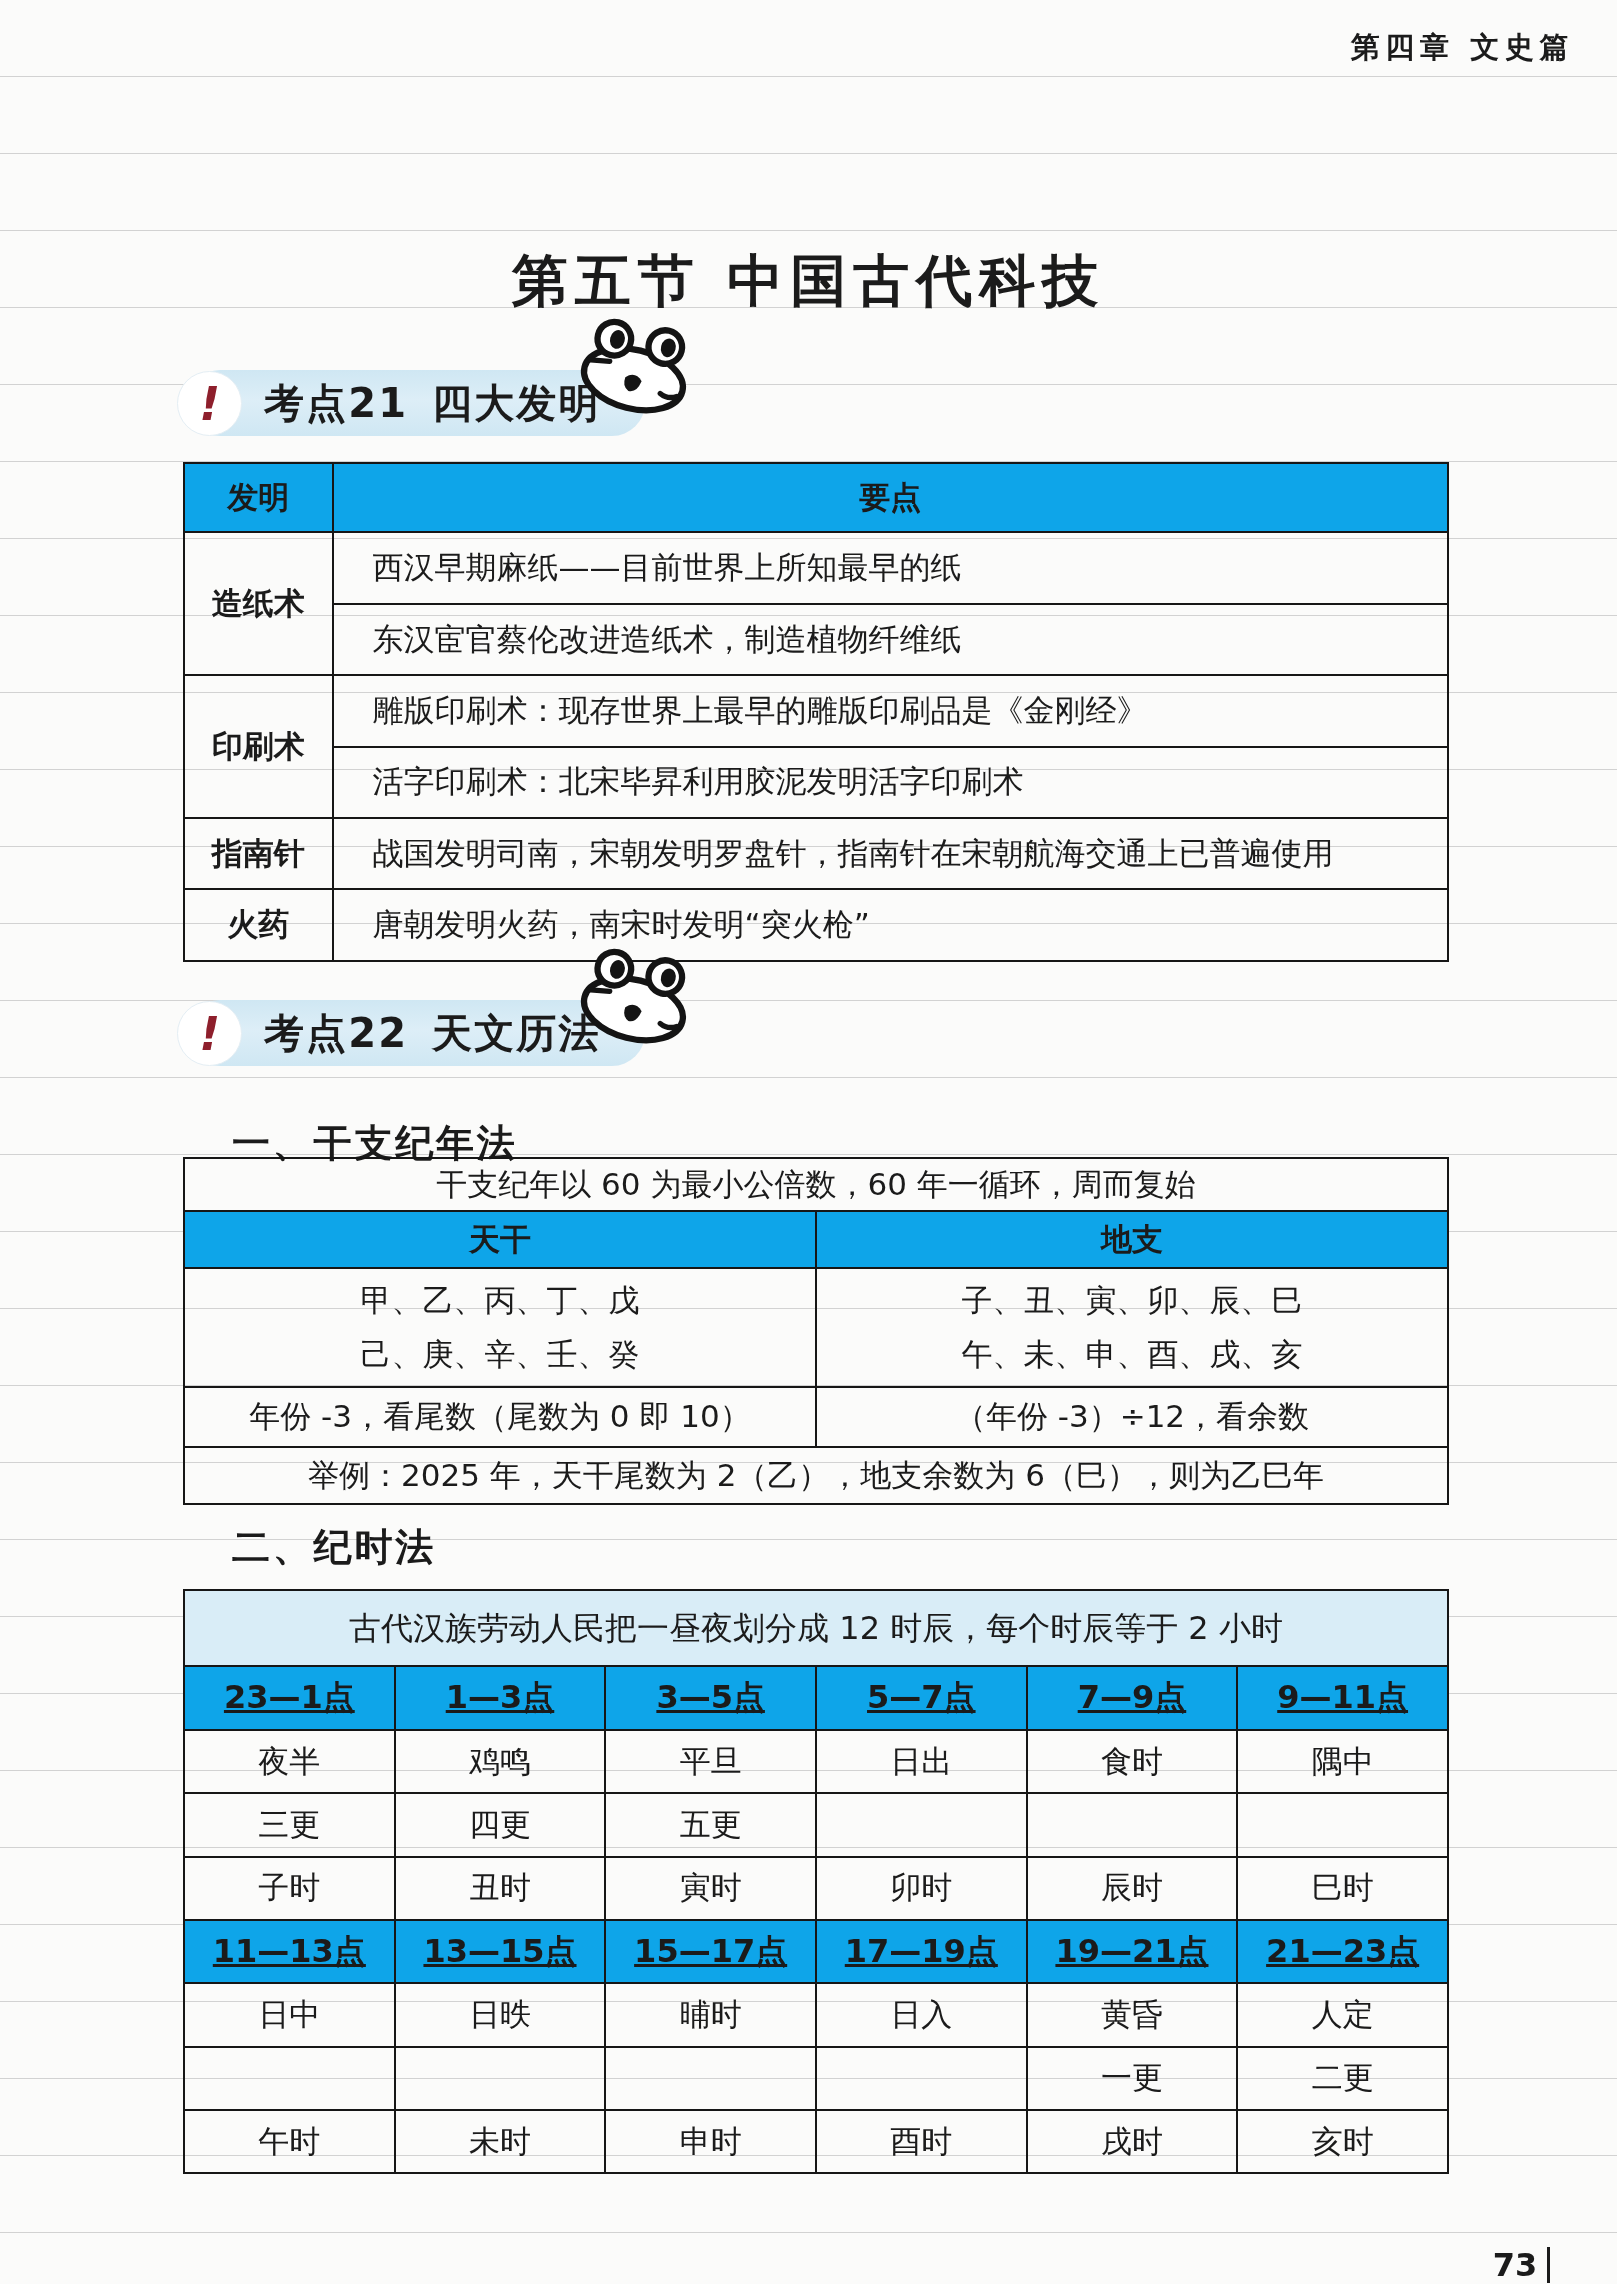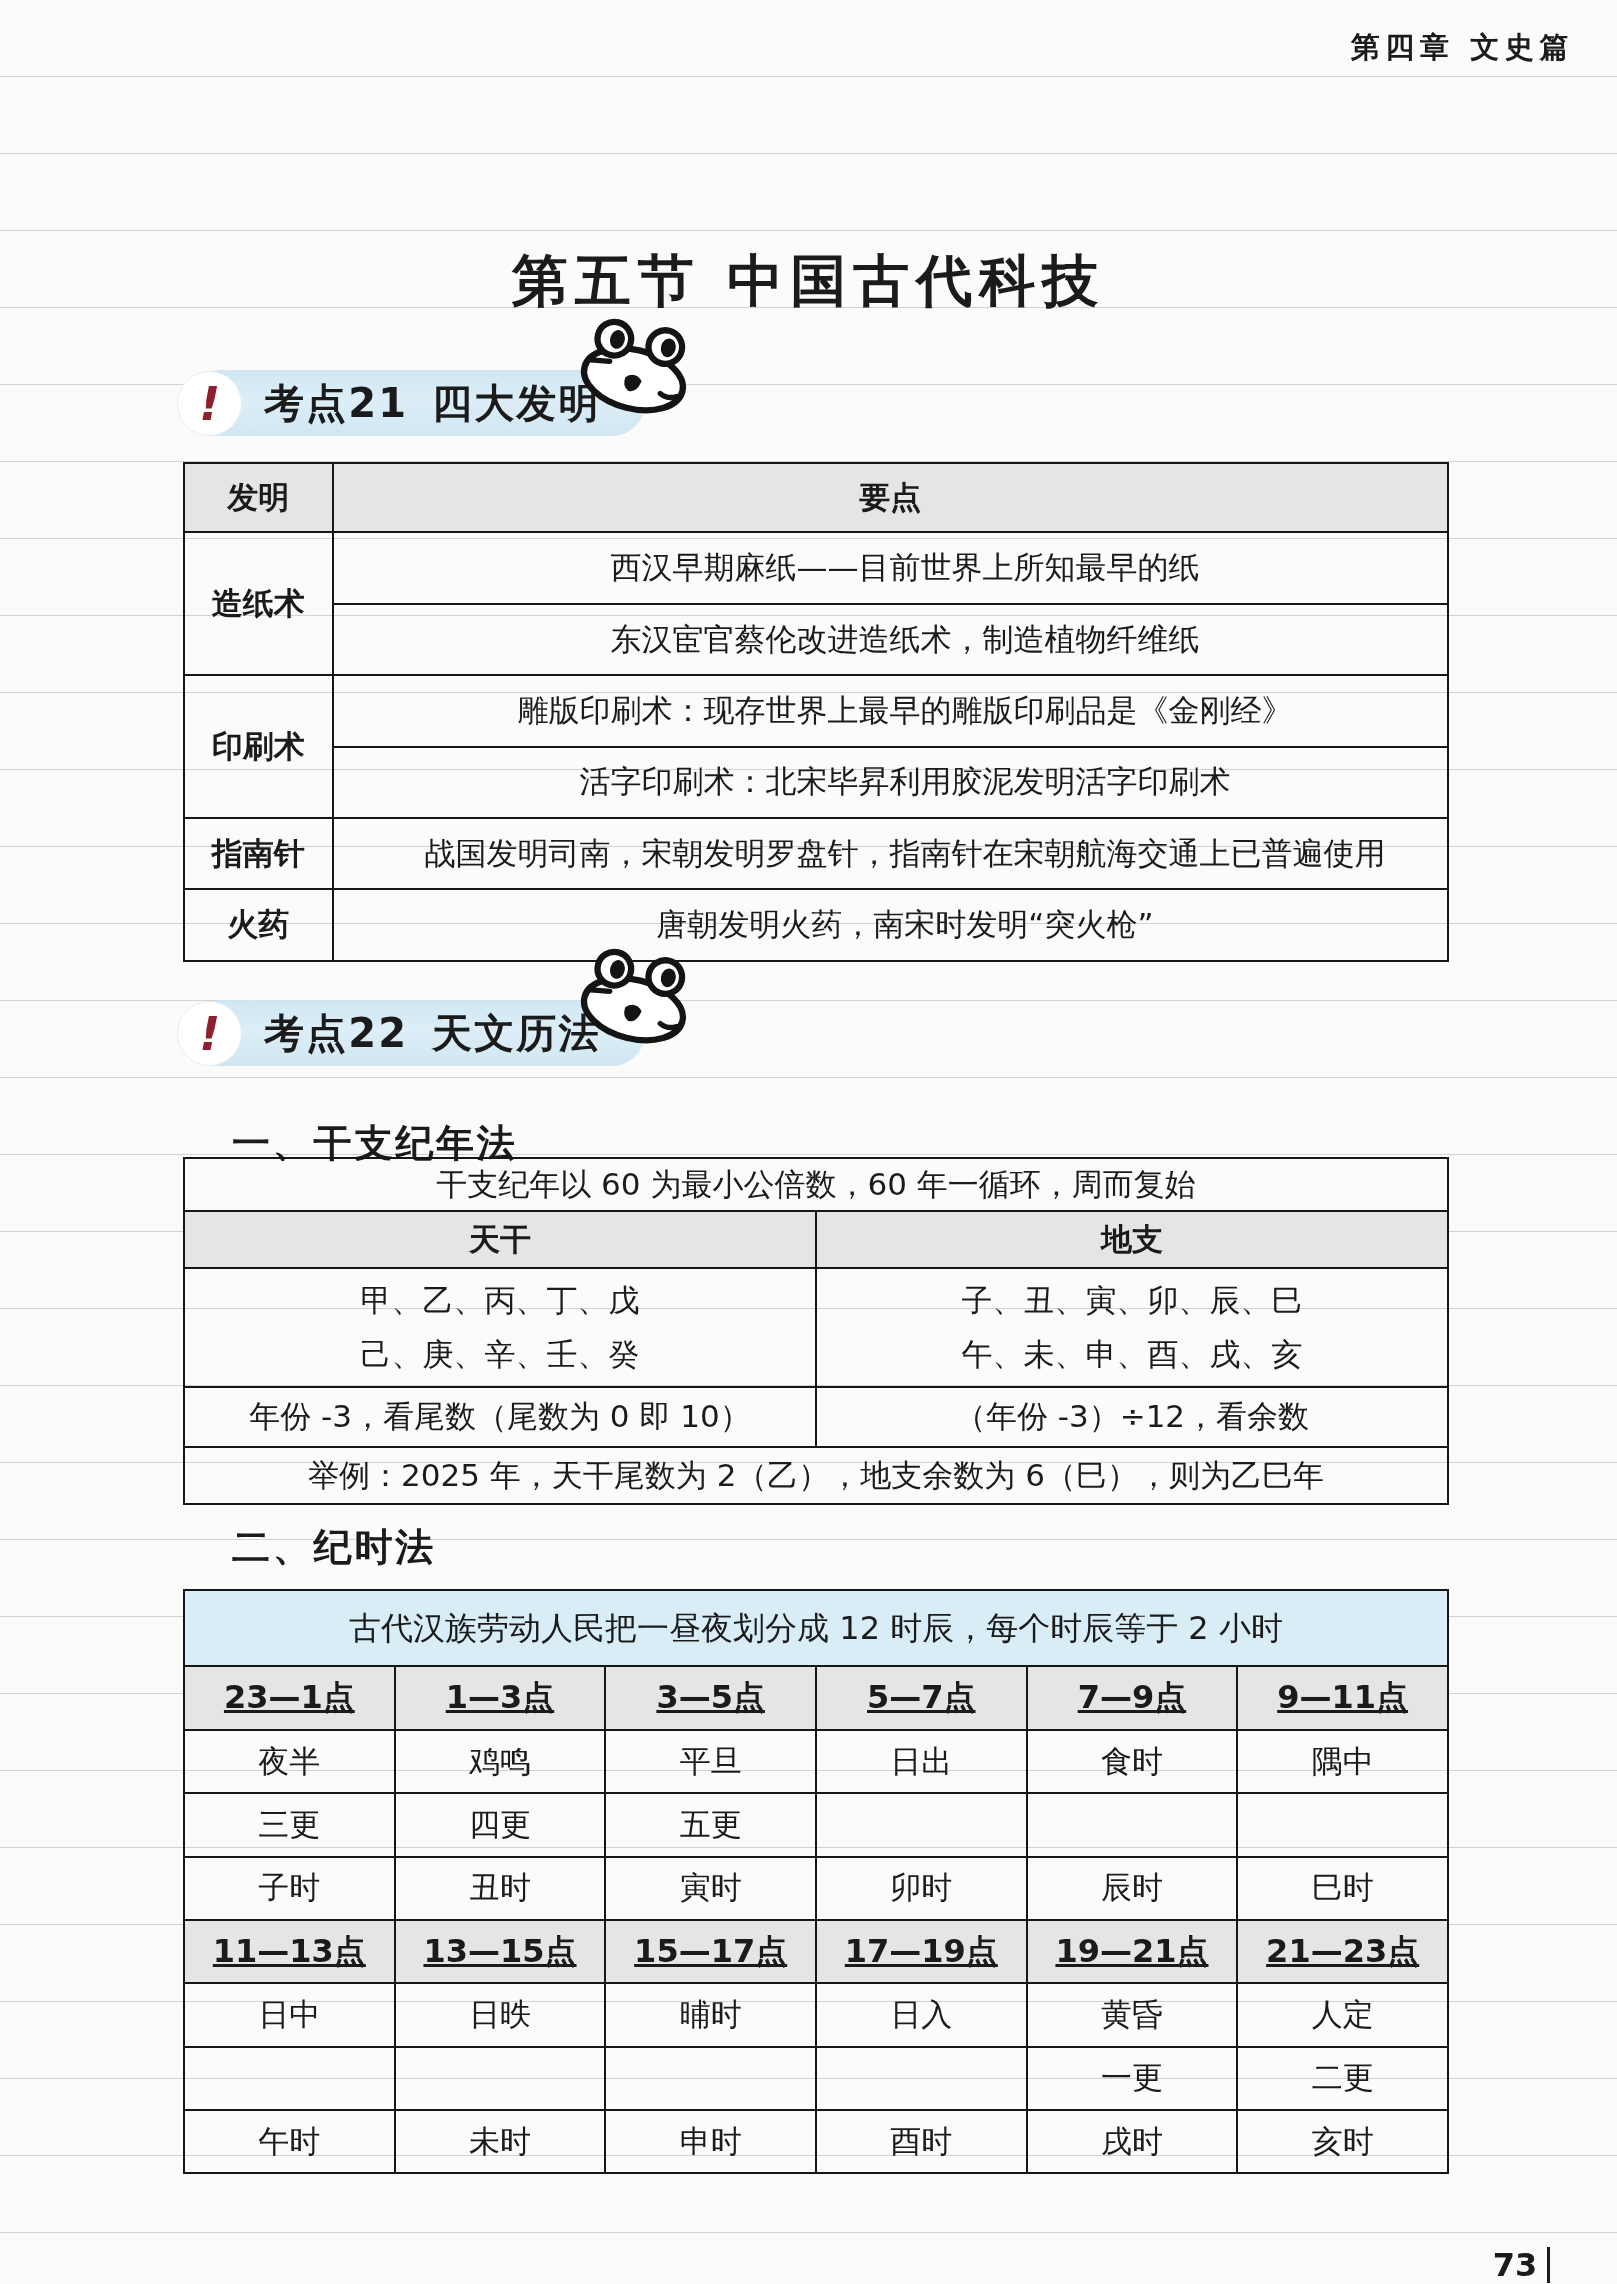--- a/index.html
+++ b/index.html
@@ -44,7 +44,7 @@
   table, table td{border:2.1px solid #161616;}
   table{border-width:2.8px;}
   td{padding:4.2px 9.8px;font-size:31px;line-height:1.35;vertical-align:middle;}
-  .hdr td{background:#e5e5e5;text-align:center;font-weight:700;}
+  .hdr td{background:#0ea5e9;text-align:center;font-weight:700;}
   
   .t1{left:183px;top:462px;width:1266px;}
   .t1 .hdr td{height:59px;}

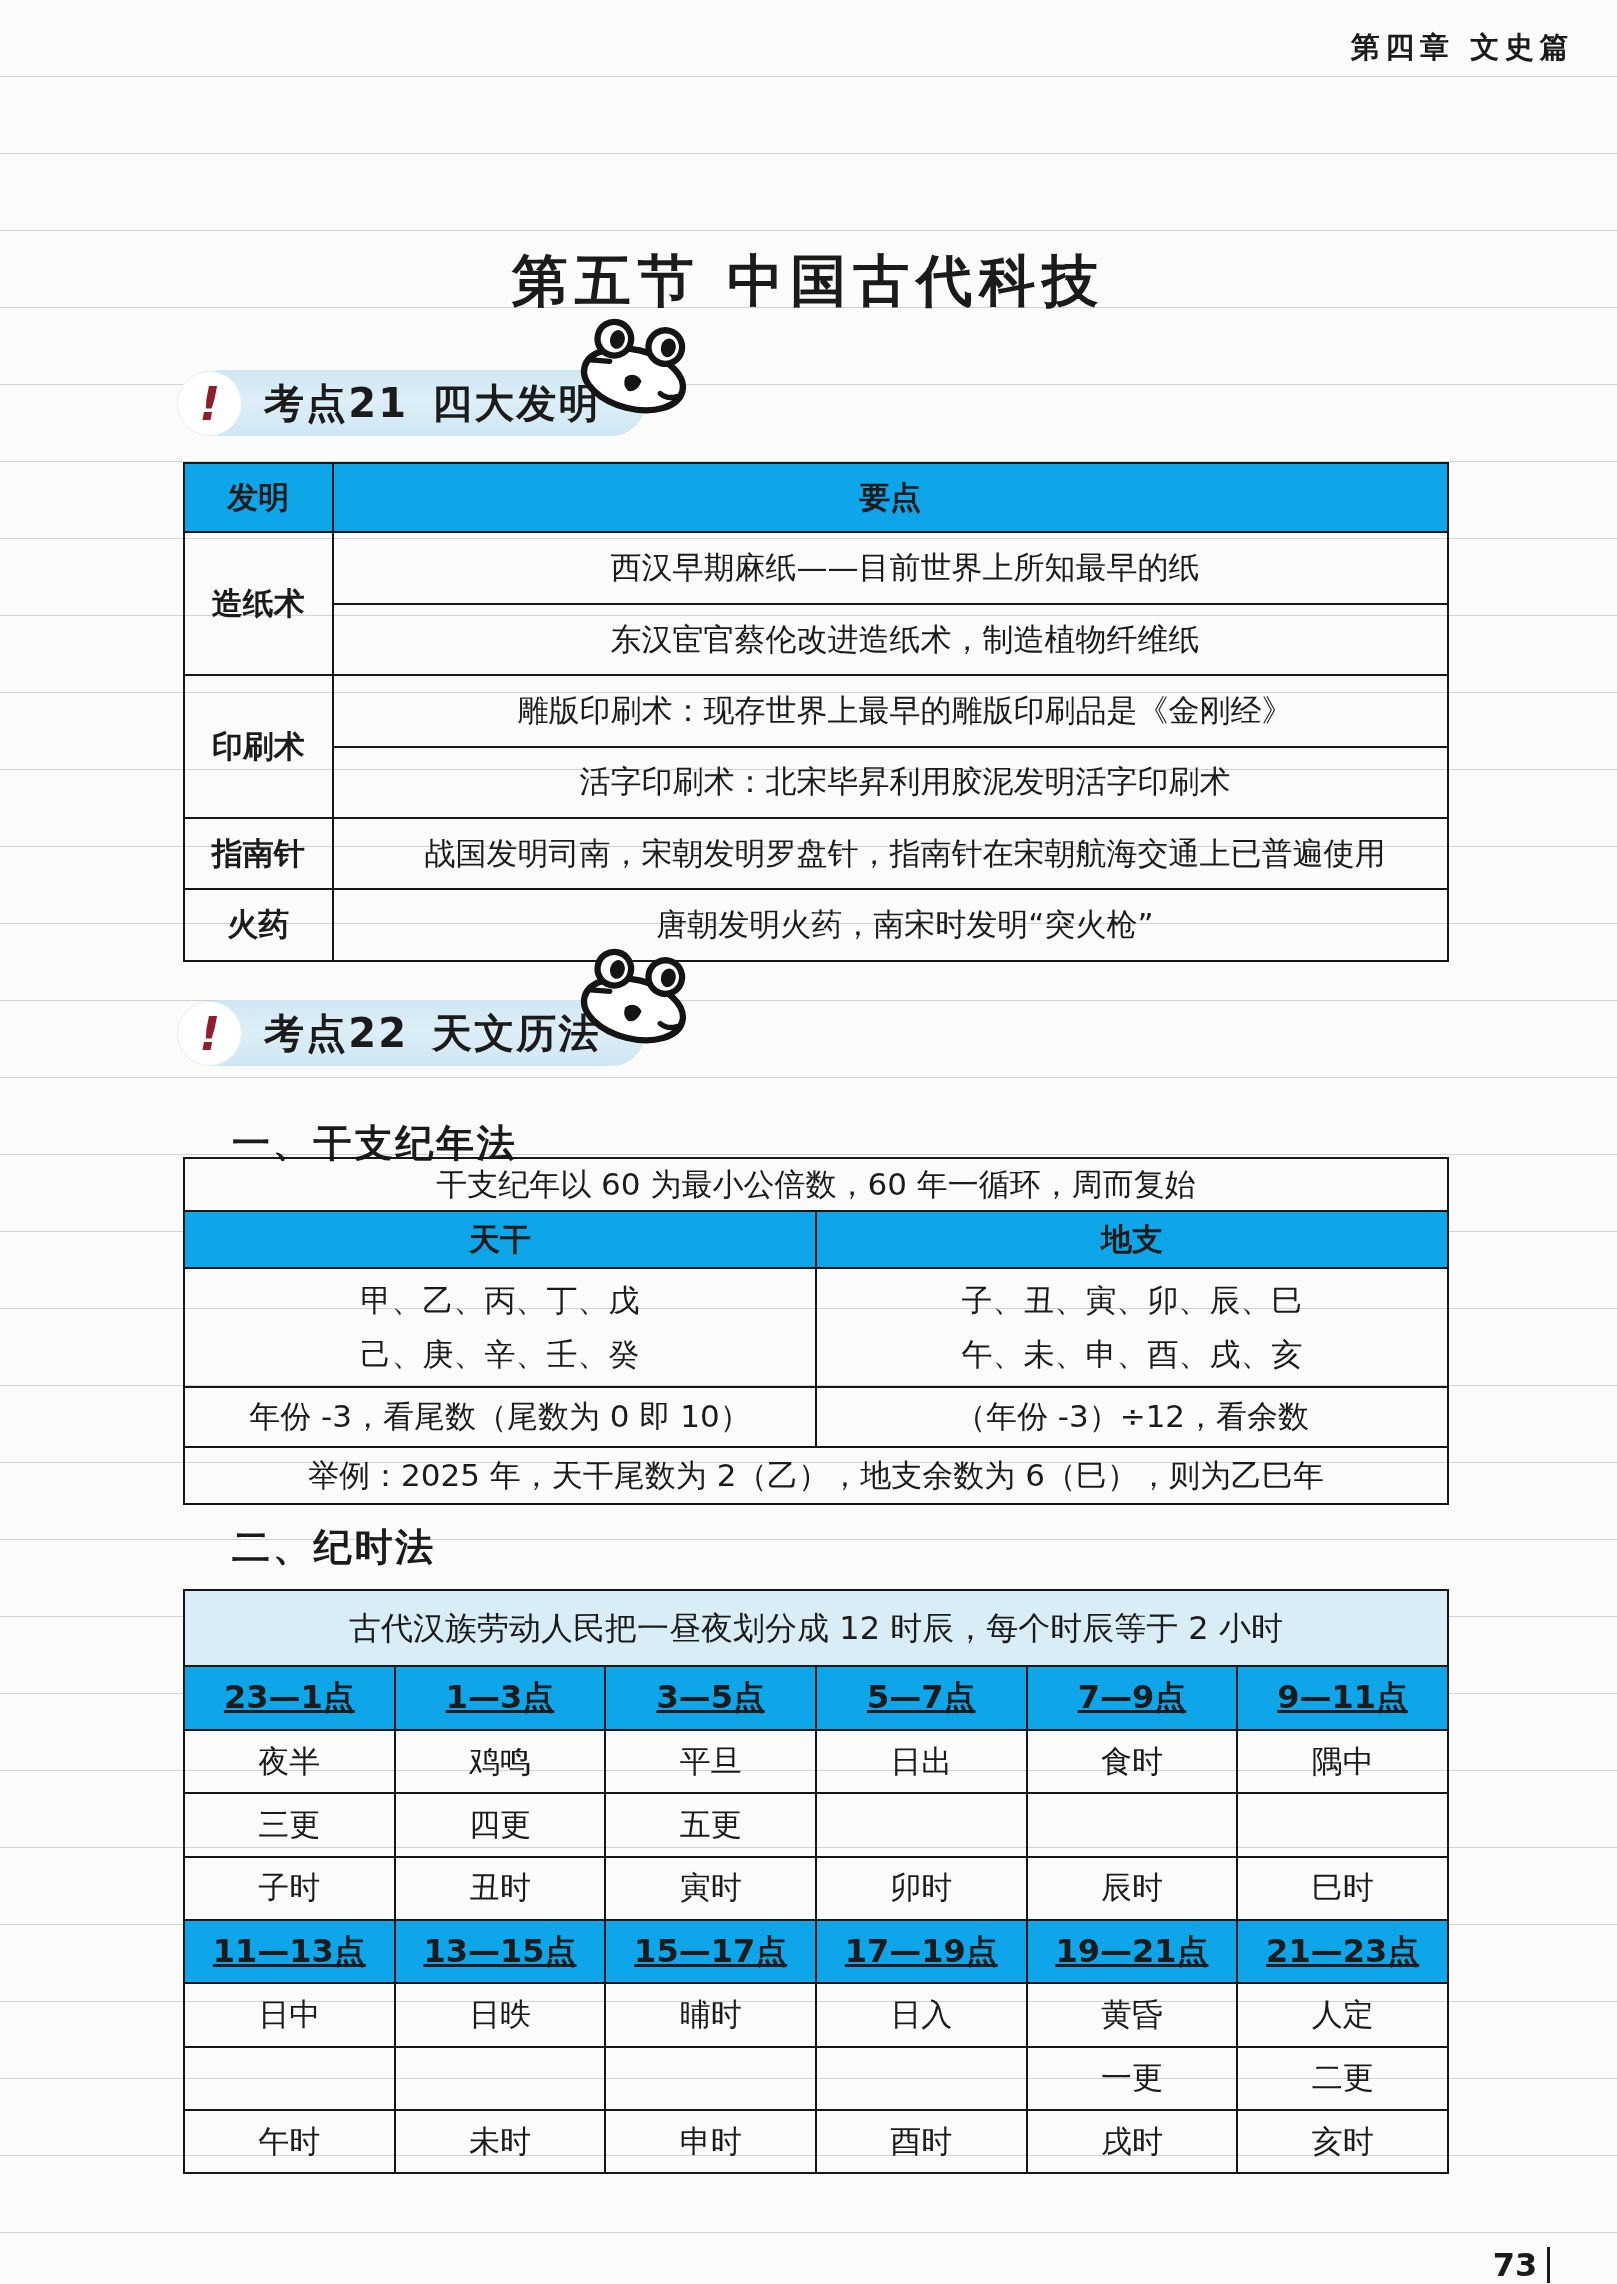--- a/index.html
+++ b/index.html
@@ -49,7 +49,7 @@
   .t1{left:183px;top:462px;width:1266px;}
   .t1 .hdr td{height:59px;}
   .t1 td.inv{width:127px;text-align:center;font-weight:600;}
-  .t1 td.pt{text-align:center;padding-left:39px;height:61px;border-radius:24px;}
+  .t1 td.pt{text-align:left;padding-left:39px;height:61px;border-radius:24px;}
   
   .t2{left:183px;top:1157px;width:1266px;}
   .t2 td{text-align:center;}

